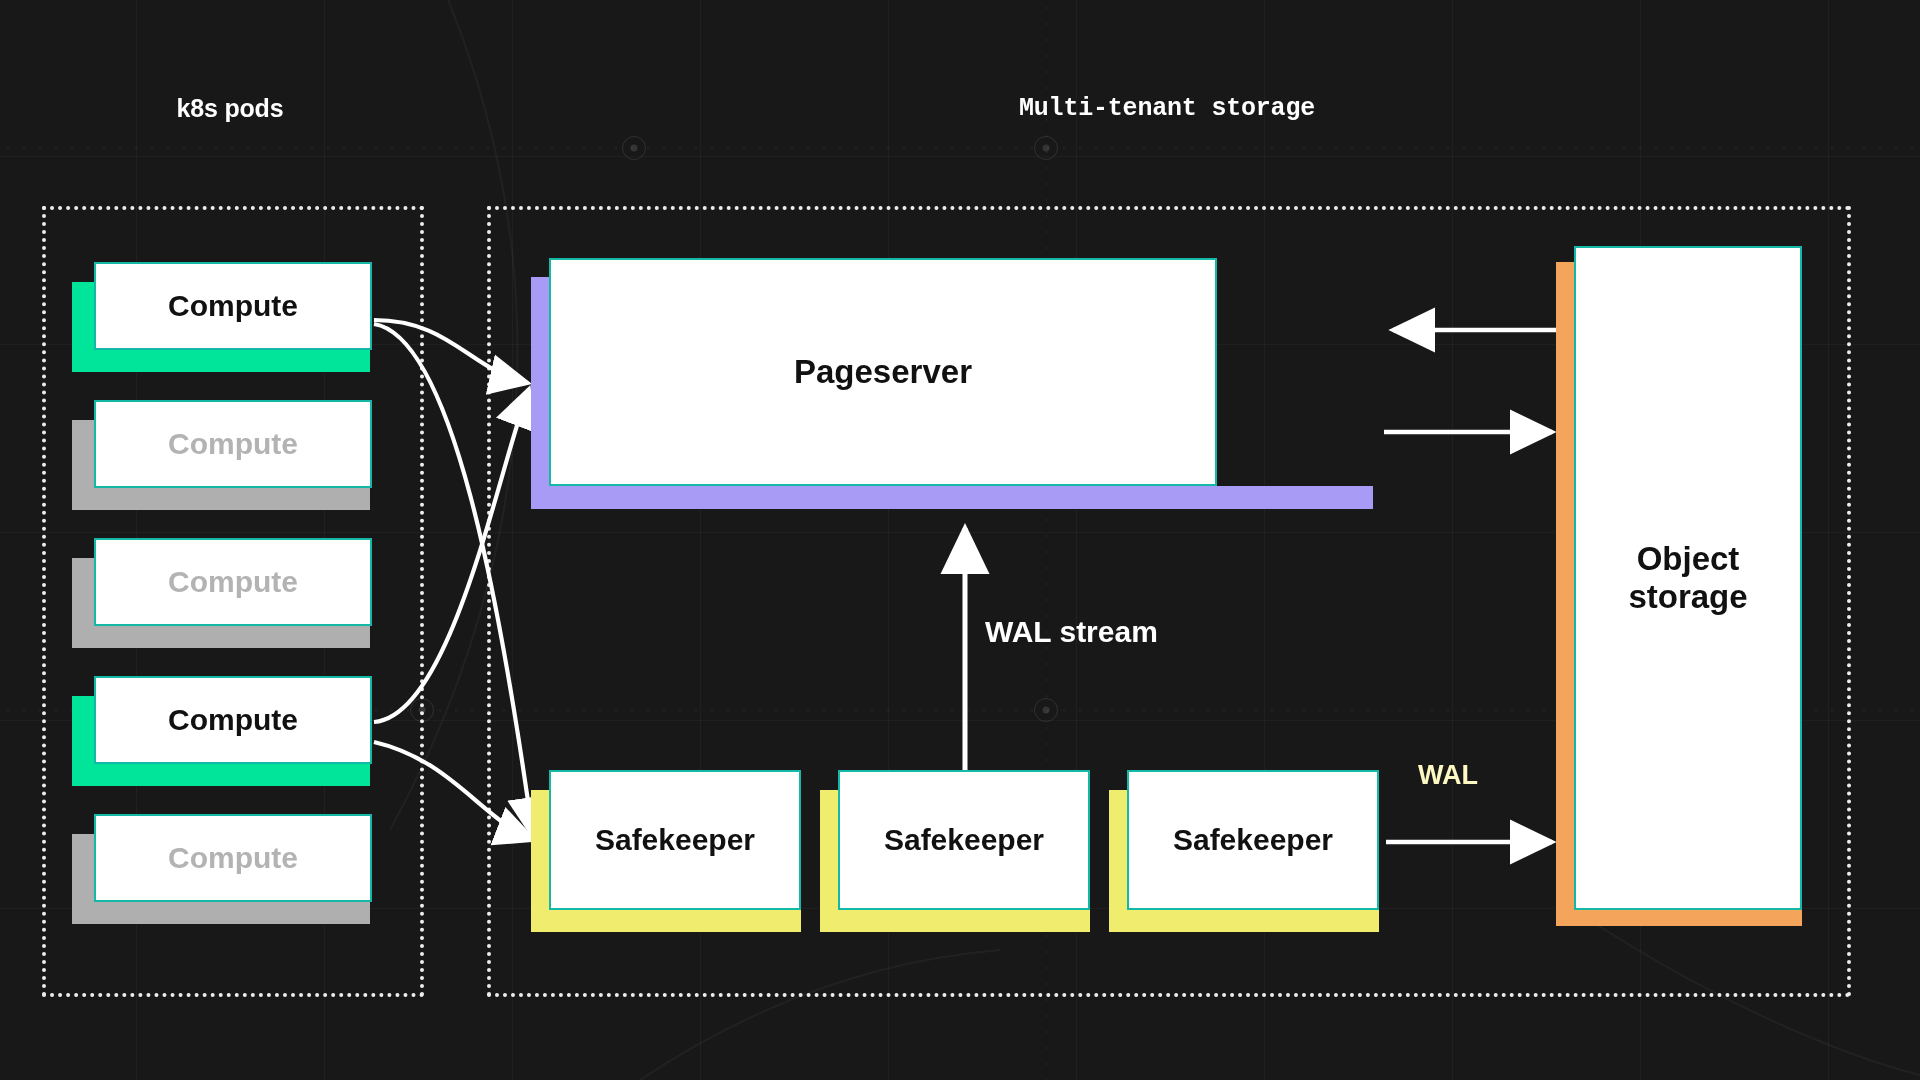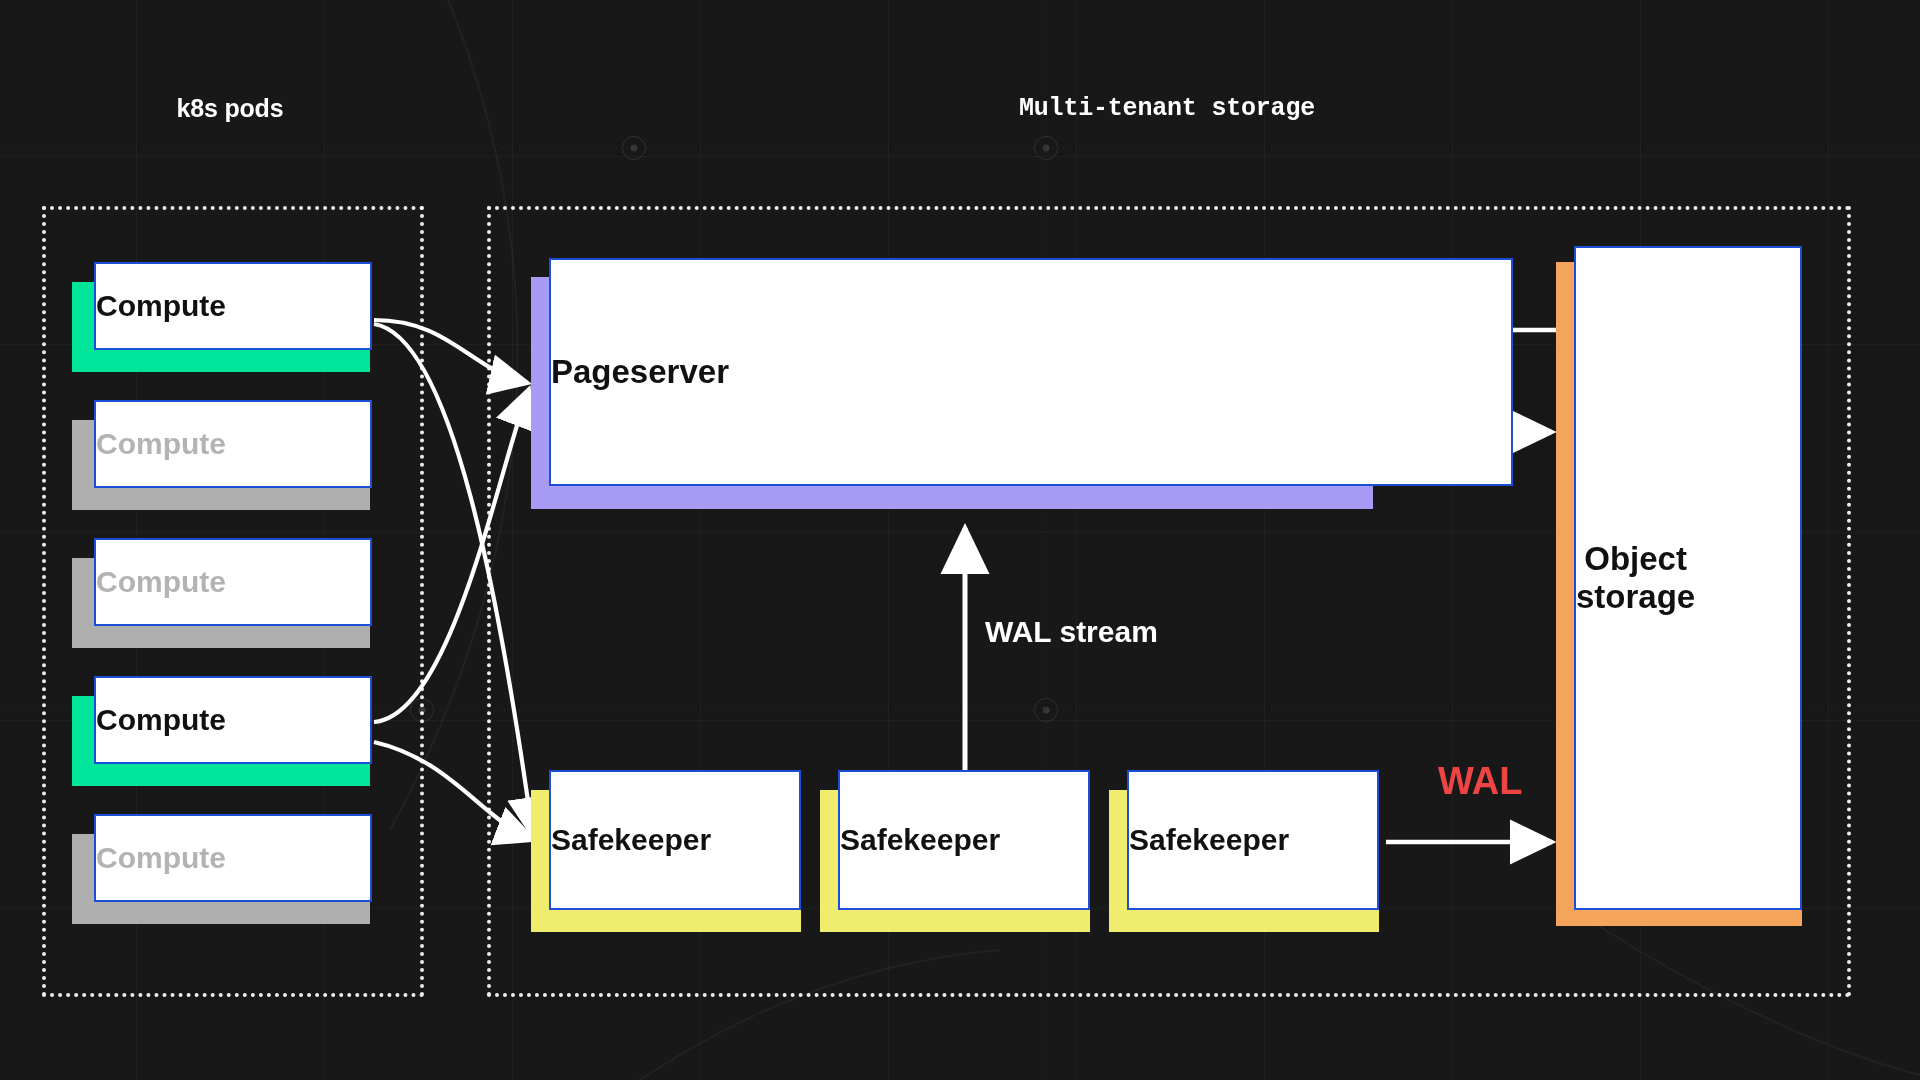--- a/index.html
+++ b/index.html
@@ -98,10 +98,10 @@
     position: absolute;
     box-sizing: border-box;
     background: #ffffff;
-    border: 2px solid #1d4ed8;
+    border: 2px solid #14b8a6;
     display: flex;
     align-items: center;
-    justify-content: flex-start;
+    justify-content: center;
     z-index: 5;
   }
   .node-label {

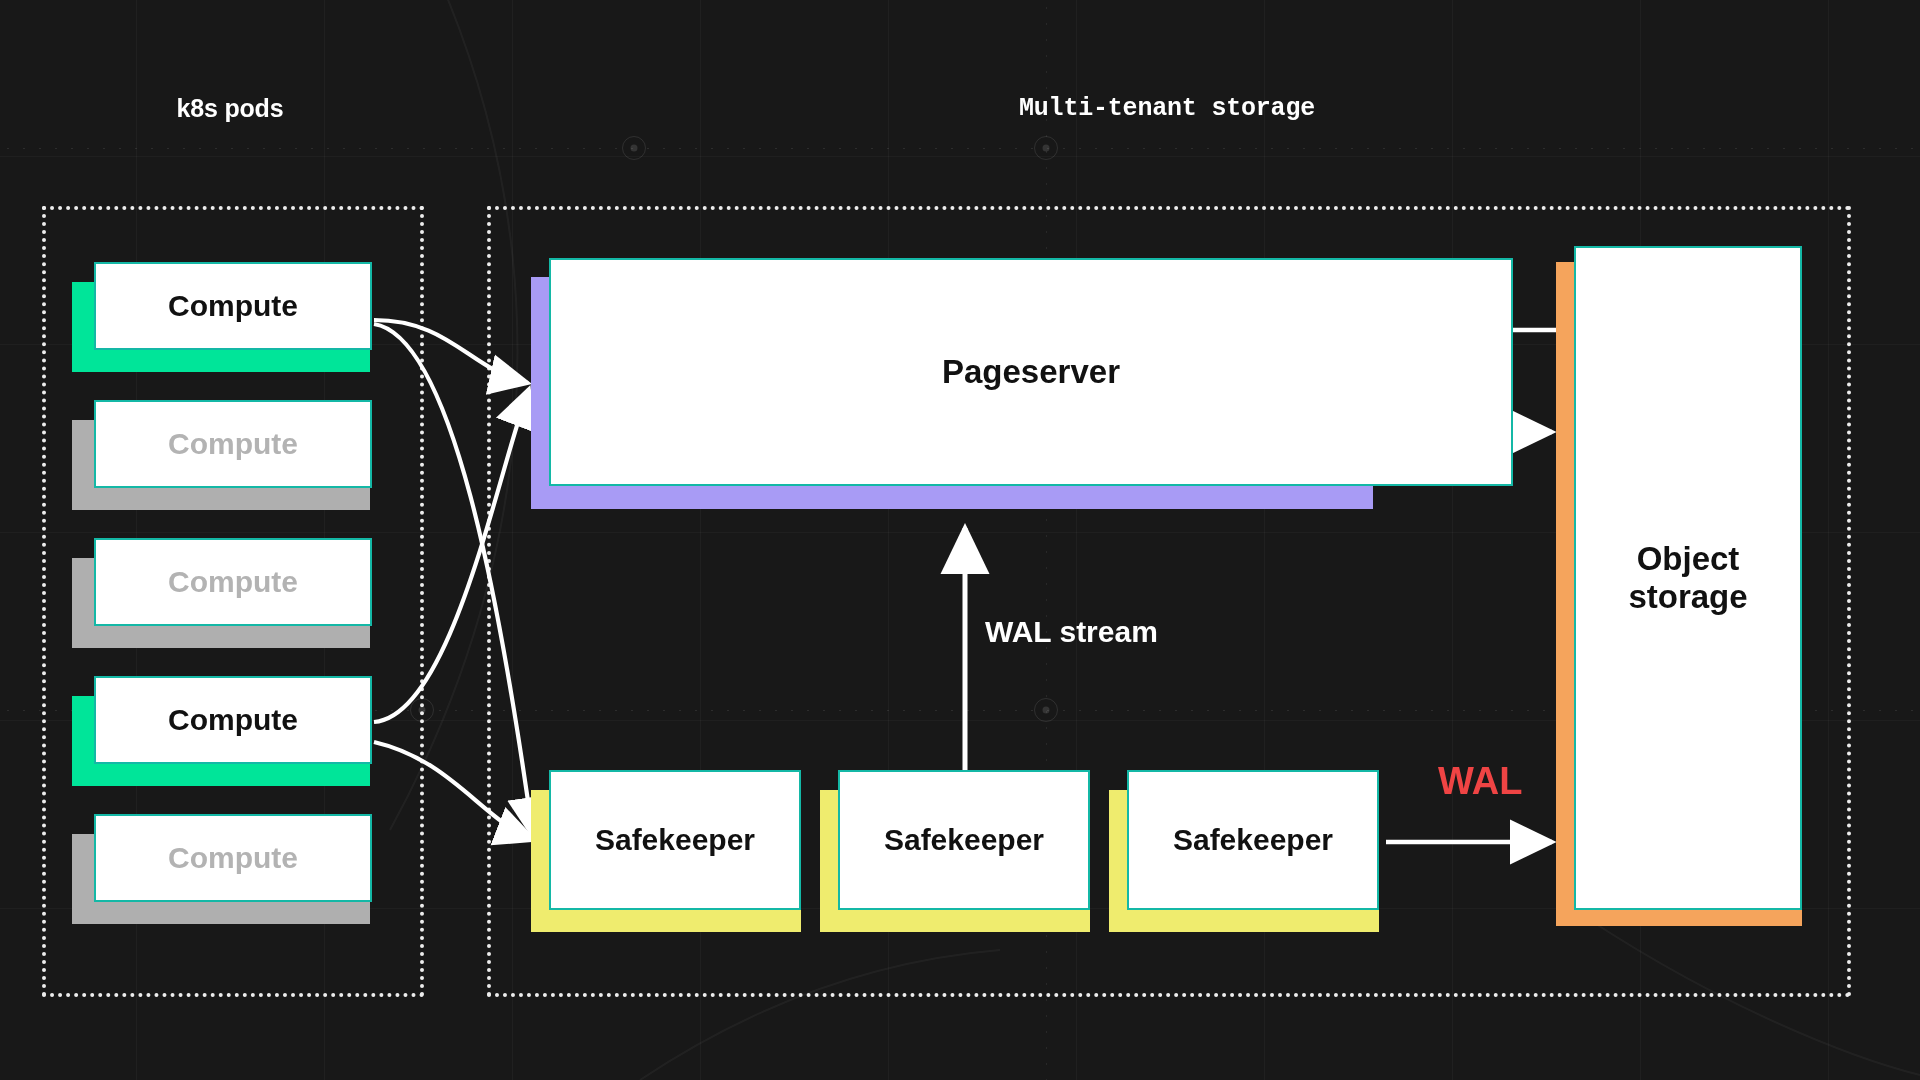--- a/index.html
+++ b/index.html
@@ -211,7 +211,7 @@
 
   <div class="shadow-l" style="left:531px; top:277px; width:23px; height:232px; background:#A89BF5;"></div>
   <div class="shadow-b" style="left:531px; top:486px; width:842px; height:23px; background:#A89BF5;"></div>
-  <div class="node big" style="left:549px; top:258px; width:964px; height:228px;">
+  <div class="node big" style="left:549px; top:258px; width:668px; height:228px;">
     <span class="node-label">Pageserver</span>
   </div>
 

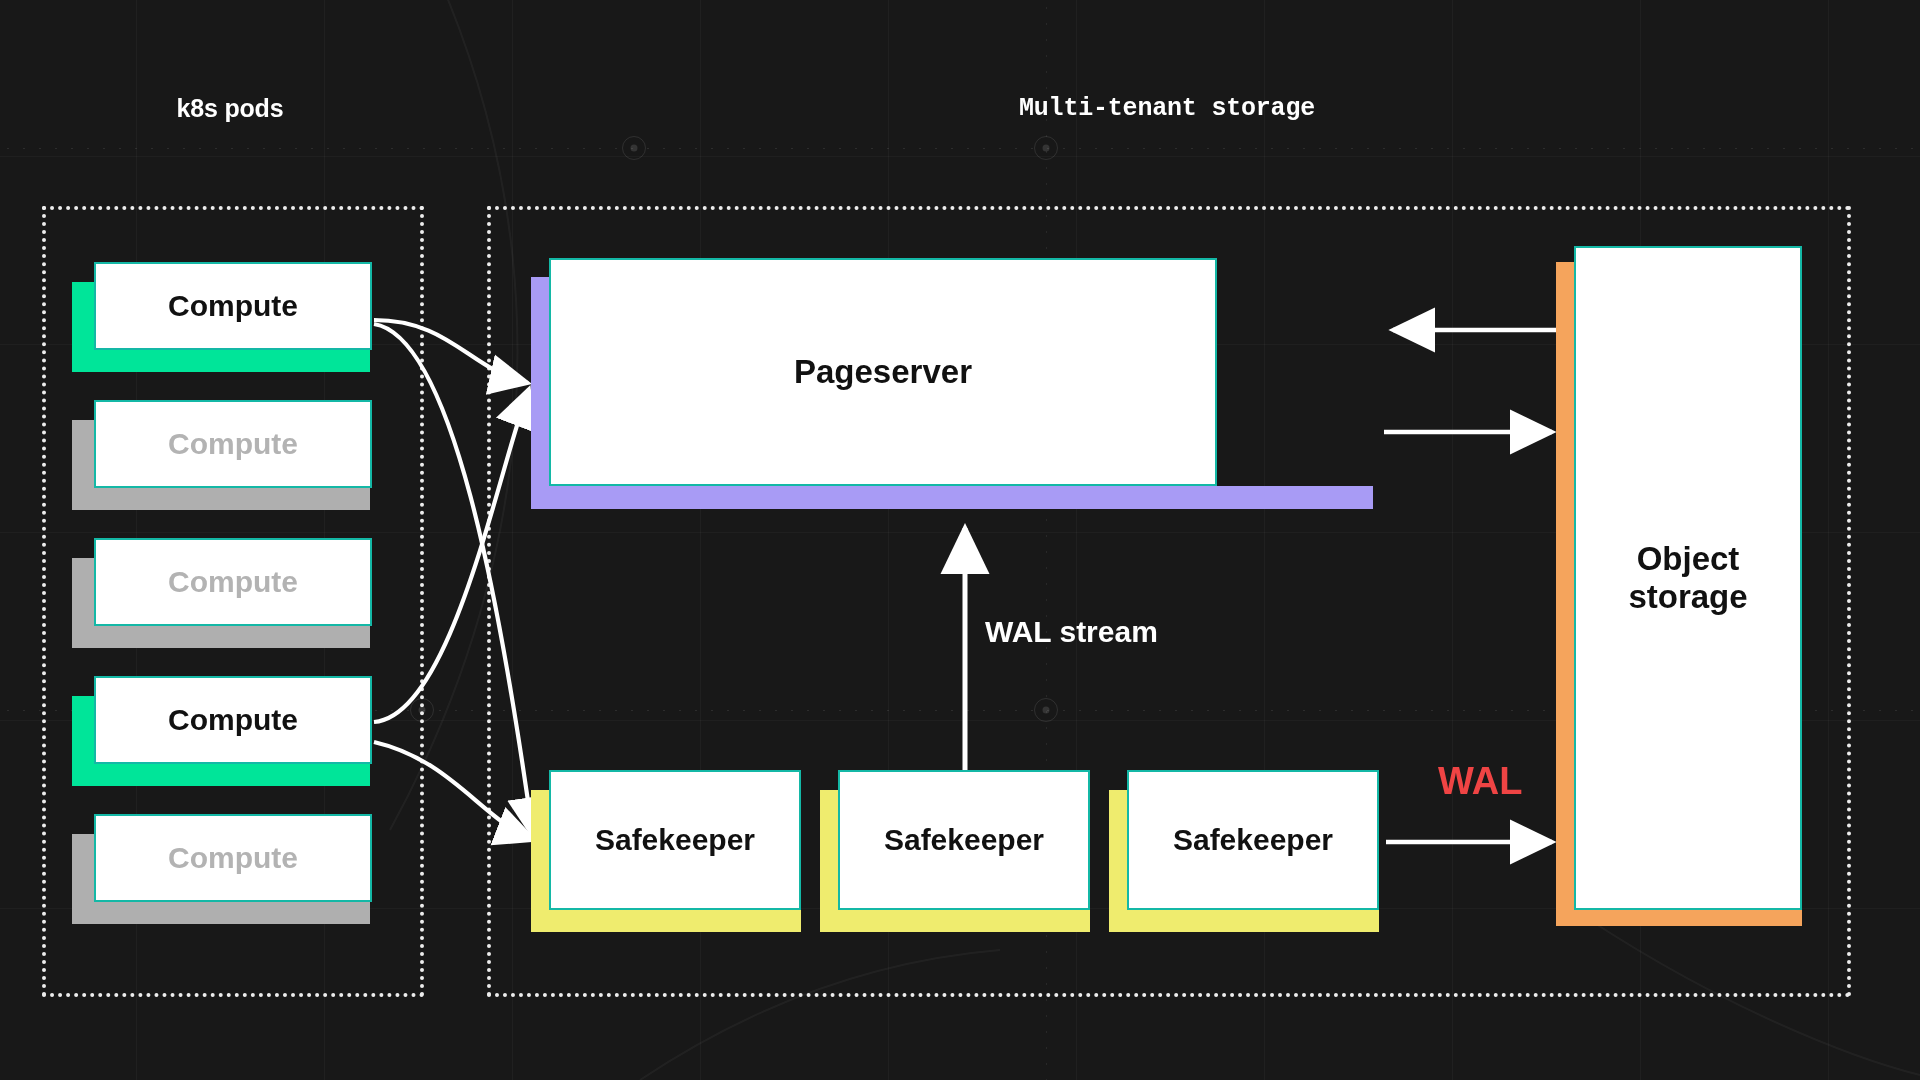--- a/index.html
+++ b/index.html
@@ -177,7 +177,7 @@
   </svg>
 
   <div style="position:absolute; left:985px; top:615px; color:#ffffff; font-size:30px; font-weight:bold; white-space:nowrap;">WAL stream</div>
-  <div style="position:absolute; left:1418px; top:760px; color:#ef4444; font-size:38px; font-weight:bold; white-space:nowrap;margin-left:20px;">WAL</div>
+  <div style="position:absolute; left:1418px; top:760px; color:#fef9c3; font-size:27px; font-weight:bold; white-space:nowrap;">WAL</div>
 
   <div class="shadow-l" style="left:72px; top:282px; width:22px; height:90px; background:#00E599;"></div>
   <div class="shadow-b" style="left:72px; top:350px; width:298px; height:22px; background:#00E599;"></div>

